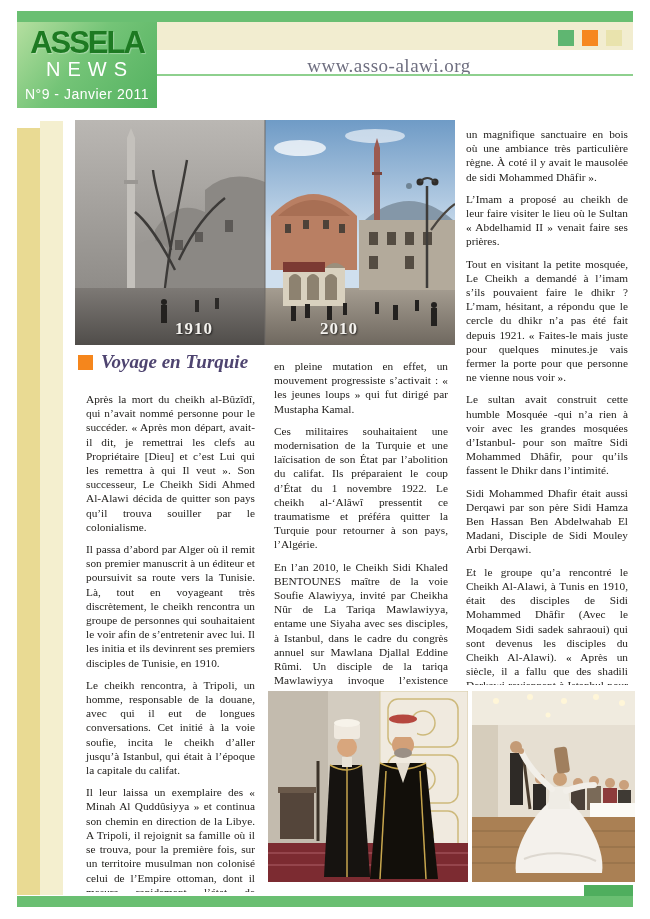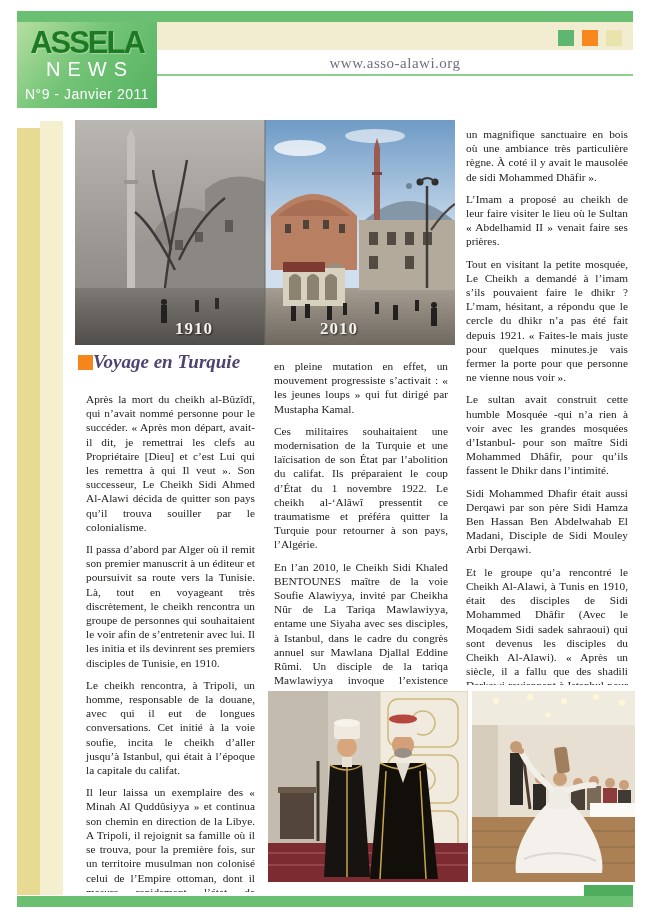--- a/index.html
+++ b/index.html
@@ -20,8 +20,8 @@
   .sq.green{left:558px;background:#5fb671;}
   .sq.orange{left:582px;background:#f6881f;}
   .sq.beige{left:606px;background:#e9e3ad;}
-  .website{position:absolute;left:157px;top:55px;width:476px;text-align:center;
-           font-size:15px;color:#6f6f80;letter-spacing:.5px;}
+  .website{position:absolute;left:151px;top:55px;width:476px;text-align:center;
+           font-size:19px;color:#6f6f80;letter-spacing:.5px;}
   .green-rule{position:absolute;left:157px;top:74px;width:476px;height:2px;background:#8ed08e;}
   
   .strip-dark{position:absolute;left:17px;top:128px;width:23px;height:767px;background:#e9da93;}

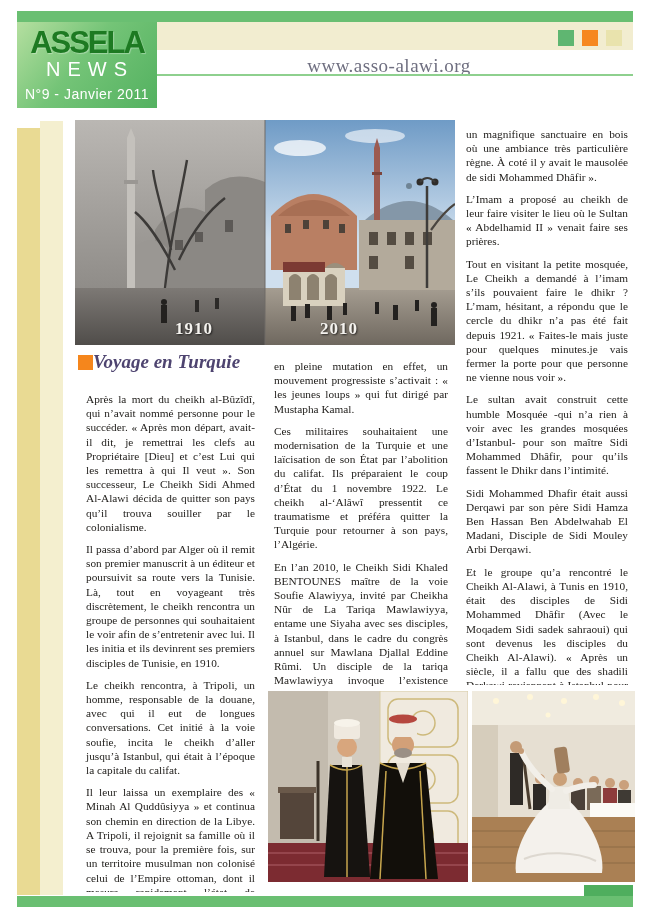--- a/index.html
+++ b/index.html
@@ -37,7 +37,7 @@
   .photo-imams{left:268px;top:691px;width:200px;height:191px;}
   .photo-dervish{left:472px;top:691px;width:163px;height:191px;}
   
-  .section-title{position:absolute;left:78px;top:351px;width:186px;display:flex;align-items:center;}
+  .section-title{position:absolute;left:78px;top:351px;width:186px;display:flex;align-items:center;gap:8px;}
   .title-bullet{width:15px;height:15px;background:#f5861c;flex:0 0 auto;}
   .title-text{font-style:italic;font-weight:bold;font-size:19px;color:#4e4470;white-space:nowrap;}
   .col{position:absolute;text-align:justify;font-size:11.3px;line-height:14.2px;color:#24221f;}

